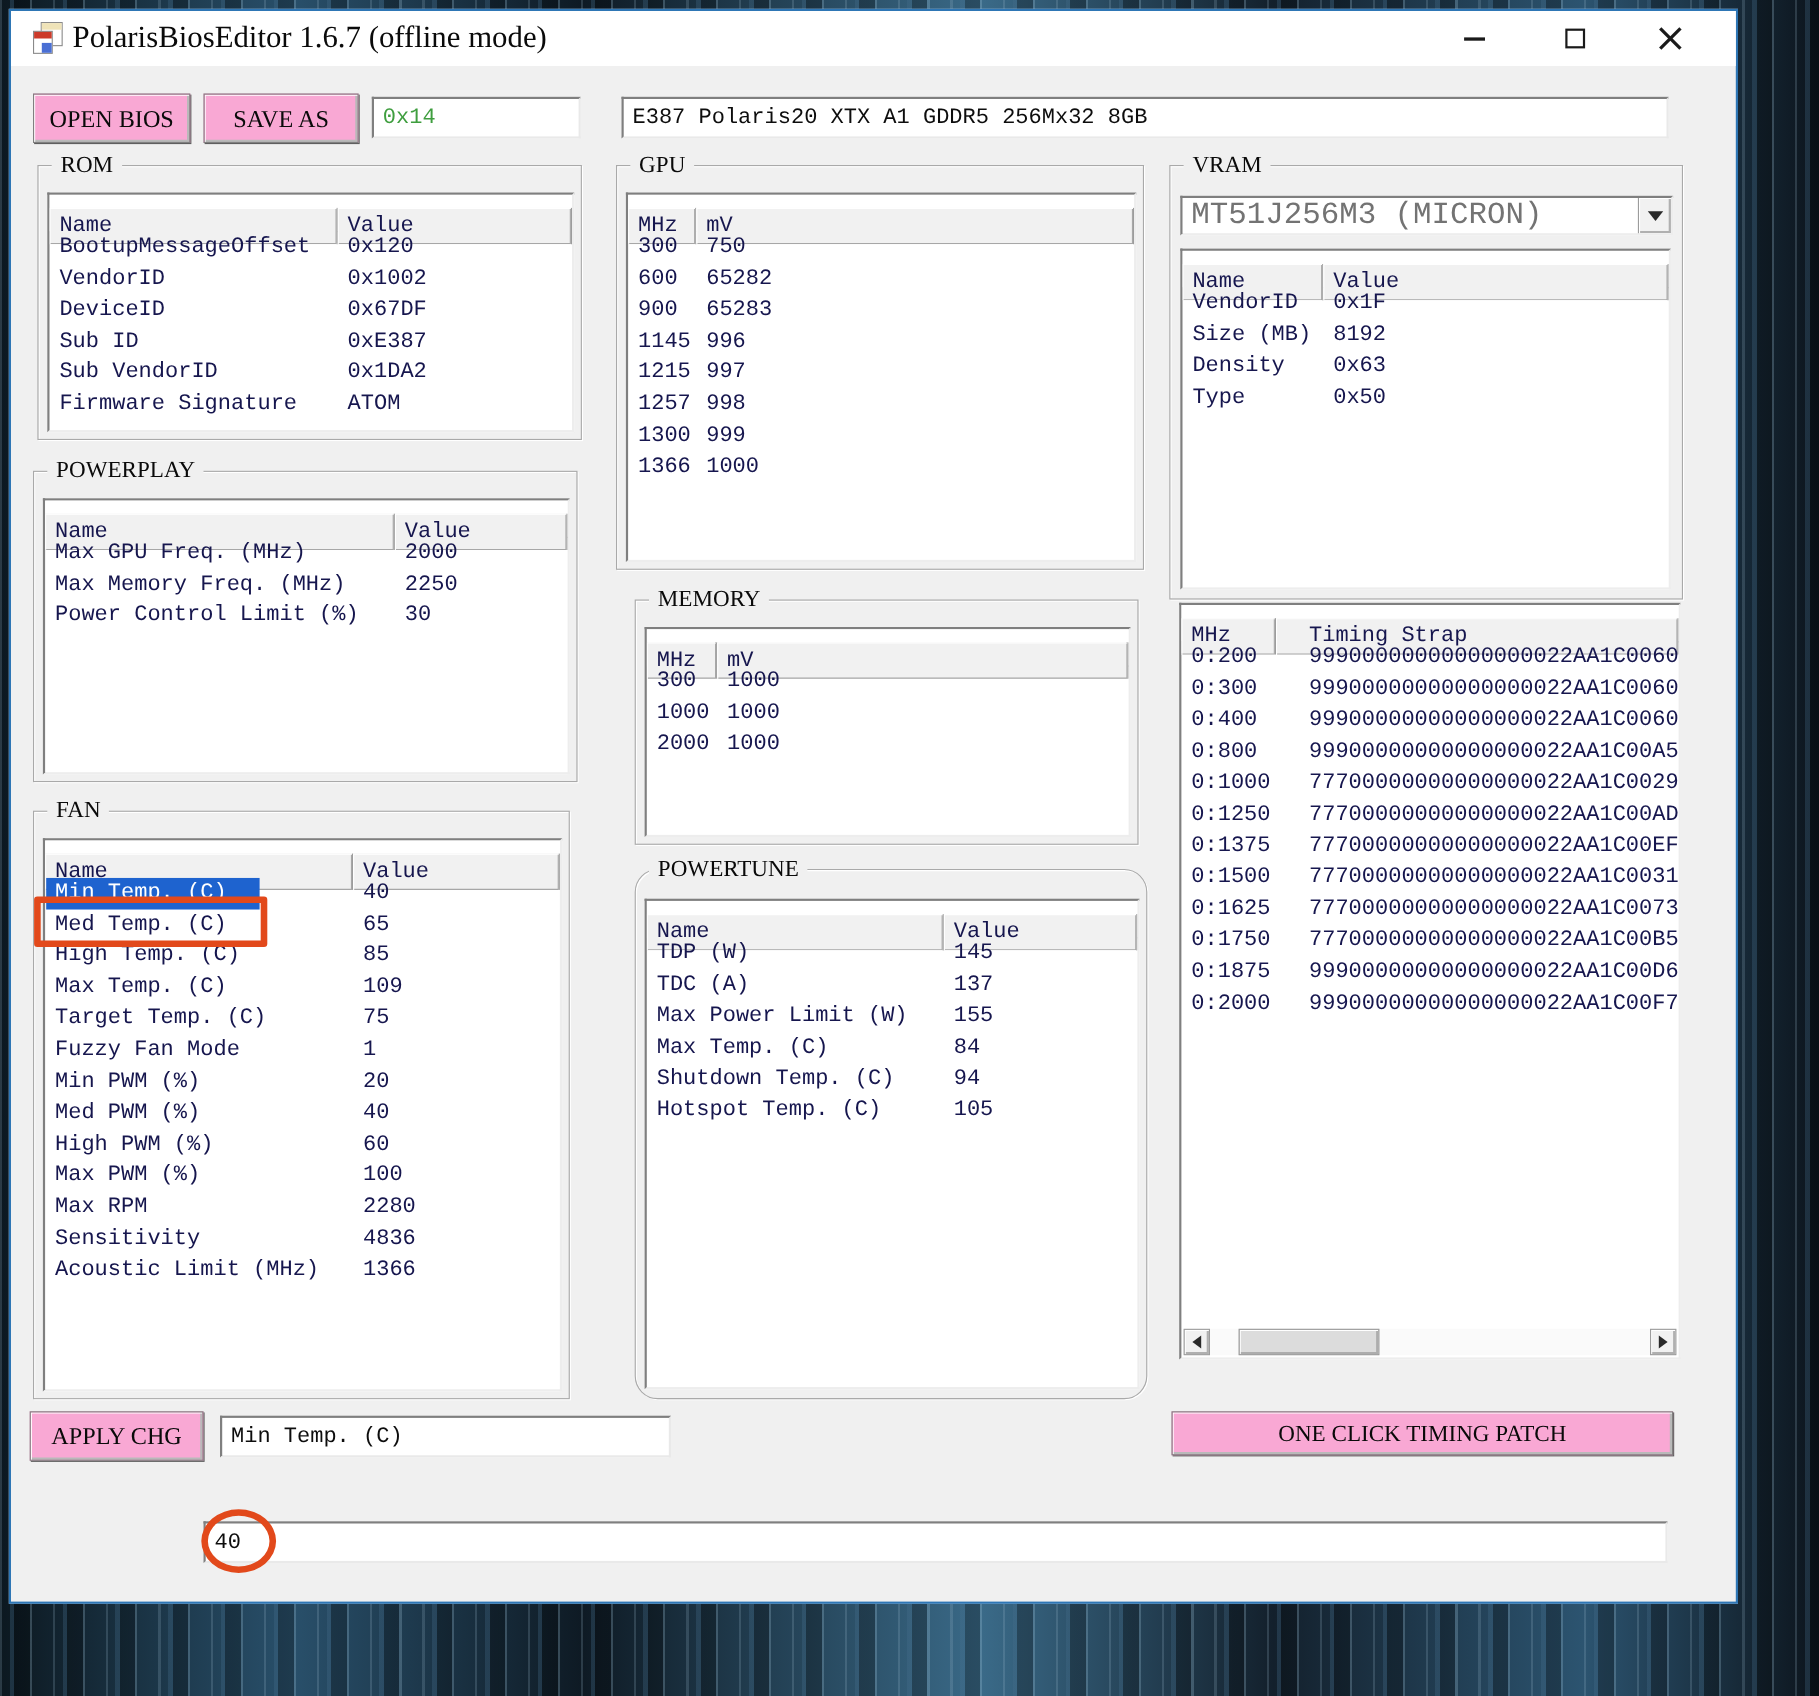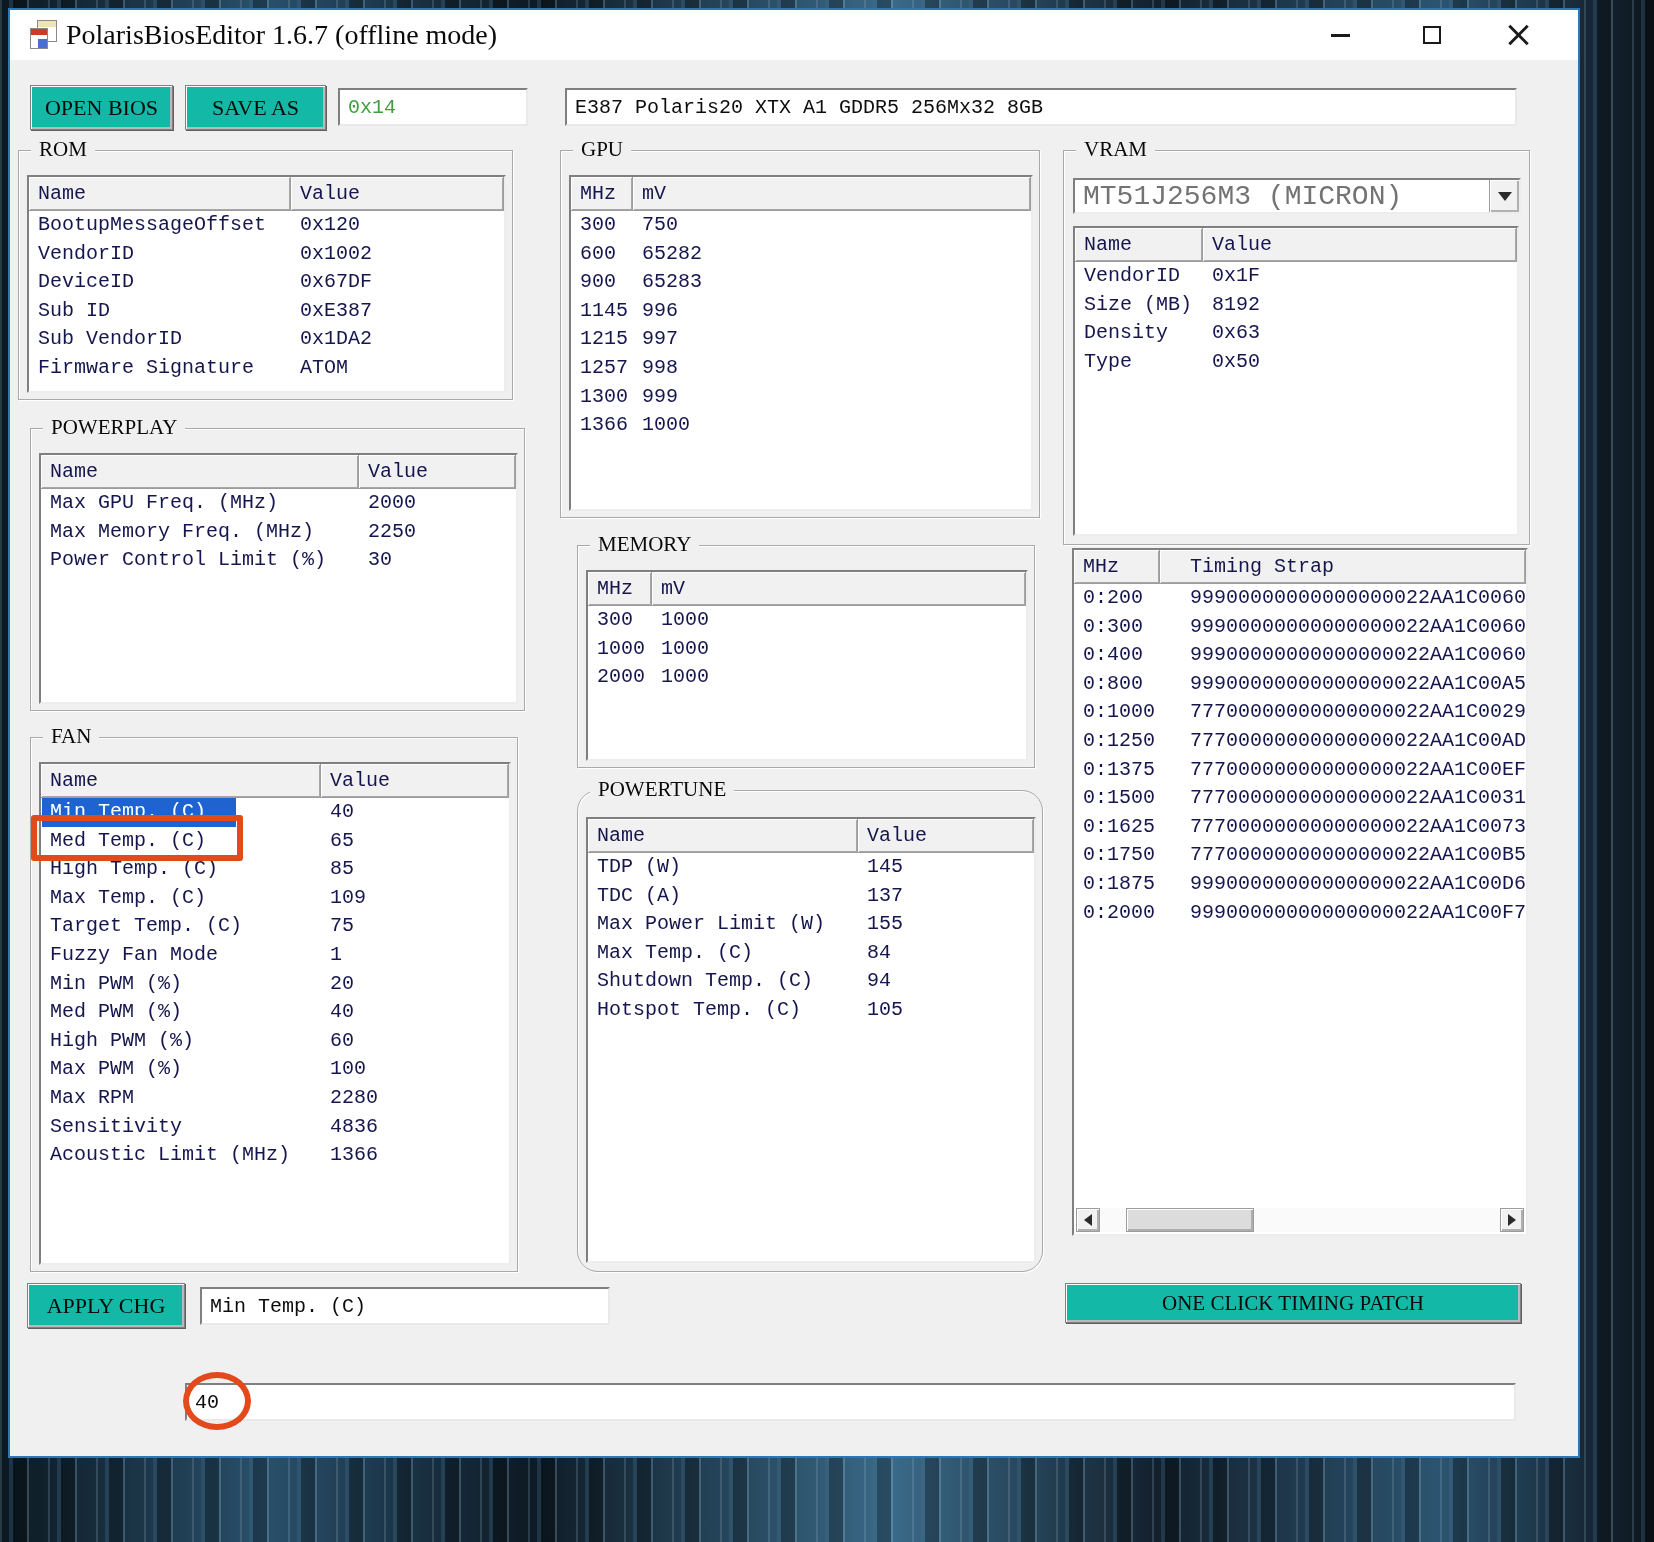--- a/index.html
+++ b/index.html
@@ -38,7 +38,7 @@
   .g-close::before{transform:rotate(45deg);} .g-close::after{transform:rotate(-45deg);}
 
   .btn3d{
-    position:absolute;background:#14b8a6;border:1px solid #808080;
+    position:absolute;background:#f9a8d4;border:1px solid #808080;
     box-shadow:inset 1px 1px 0 #ffffff, inset -2px -2px 0 #b9b9b9, 1px 1px 0 #5f5f5f;
     font-family:"Liberation Serif",serif;font-size:22px;color:#0a0a0a;
     display:flex;align-items:center;justify-content:center;cursor:pointer;white-space:nowrap;

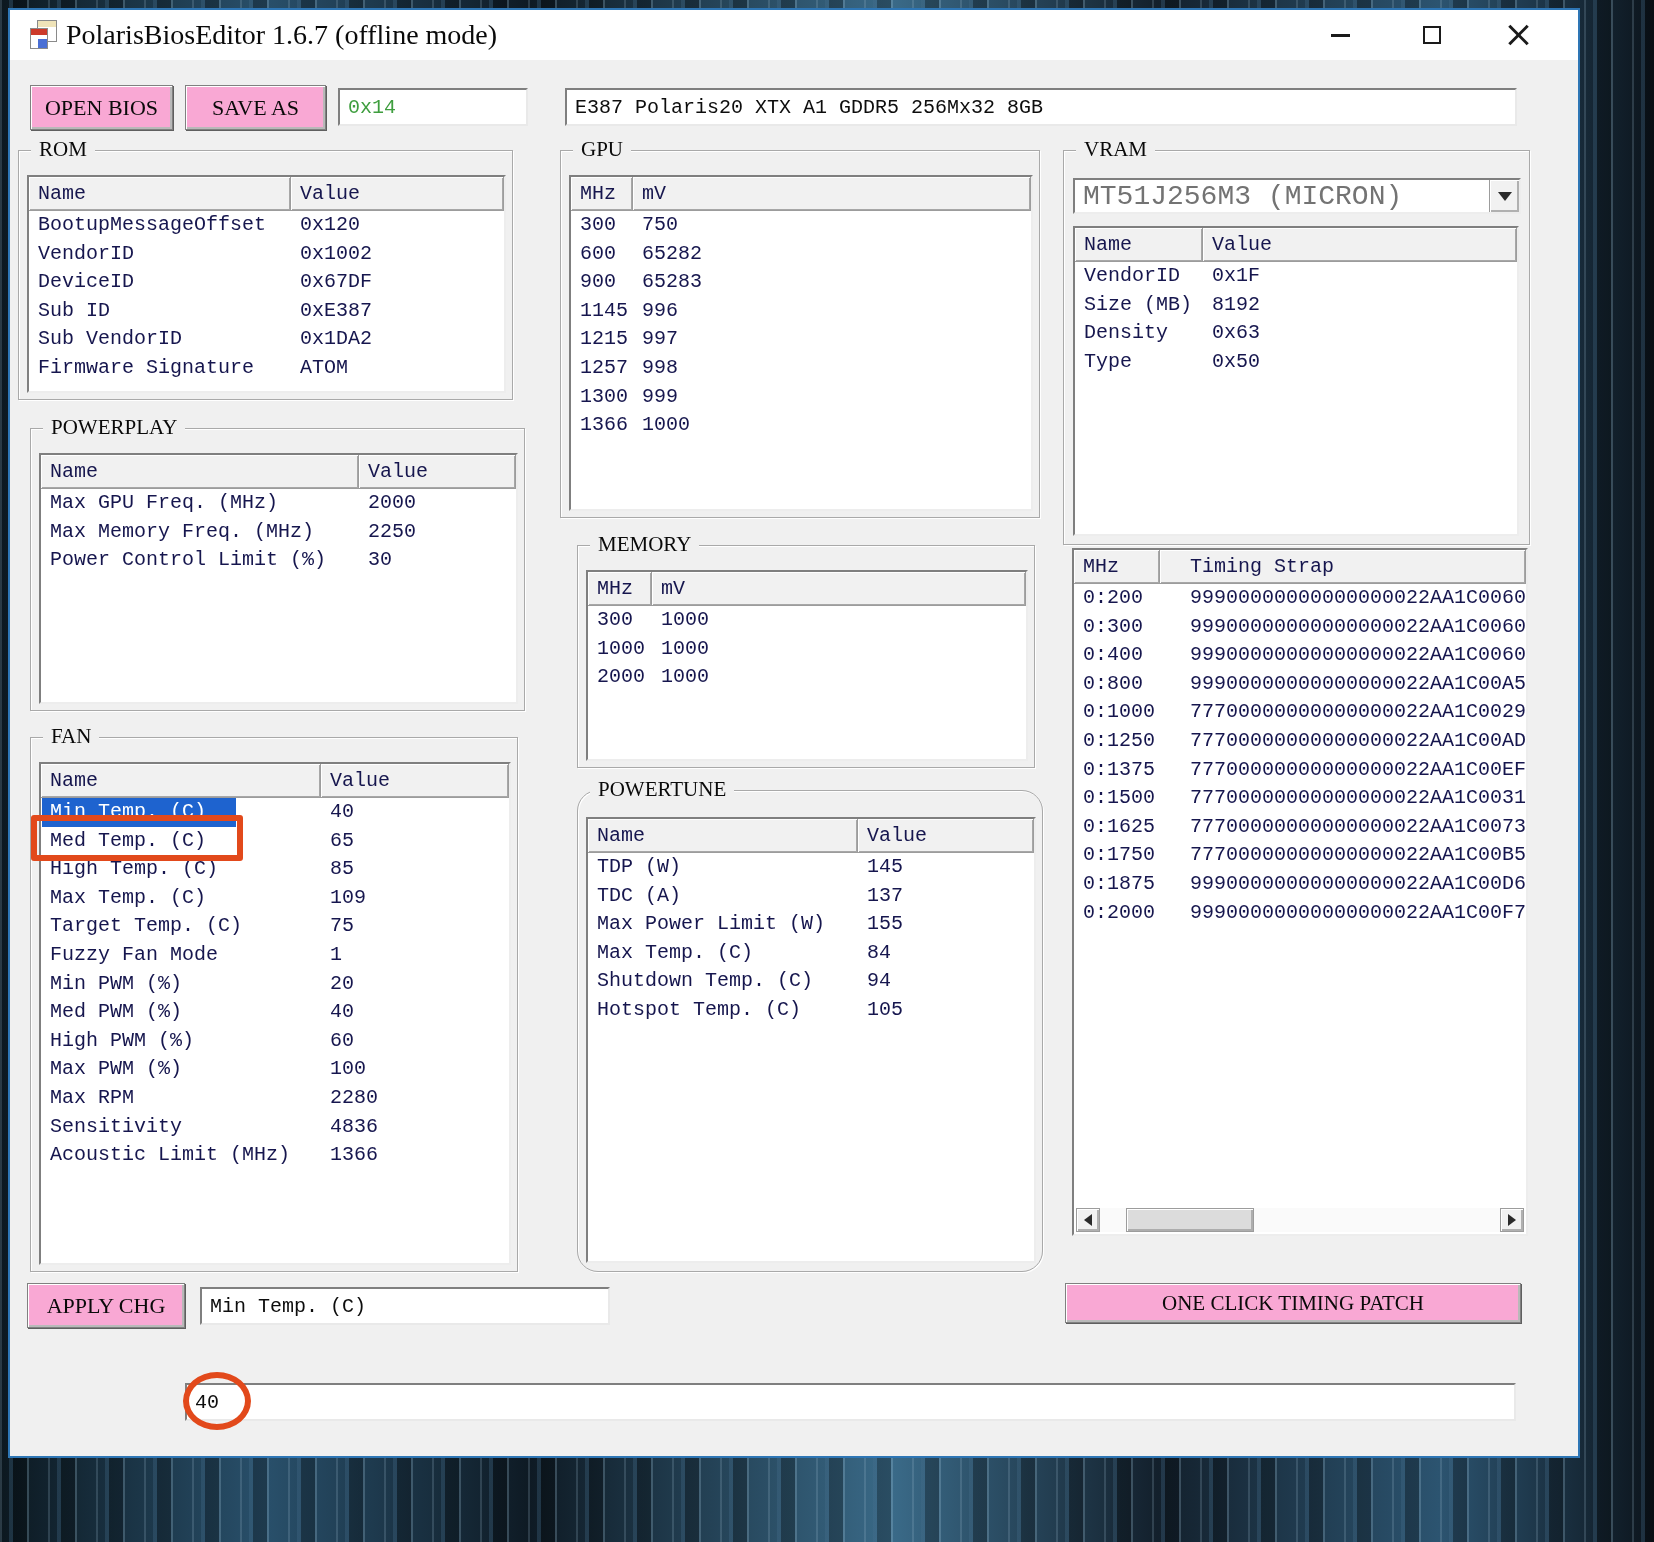--- a/index.html
+++ b/index.html
@@ -136,7 +136,7 @@
   <div class="field green" style="left:328px;top:78px;width:190px;height:38px;">0x14</div>
   <div class="field" style="left:555px;top:78px;width:952px;height:38px;">E387 Polaris20 XTX A1 GDDR5 256Mx32 8GB</div>
 
-  <div class="group" style="left:8px;top:140px;width:495px;height:250px;">
+  <div class="group" style="left:24px;top:140px;width:495px;height:250px;">
     <div class="gtitle">ROM</div>
     <div class="lv" data-table="rom" style="left:8px;top:24px;width:479px;height:218px;">
       <div class="lv-head">

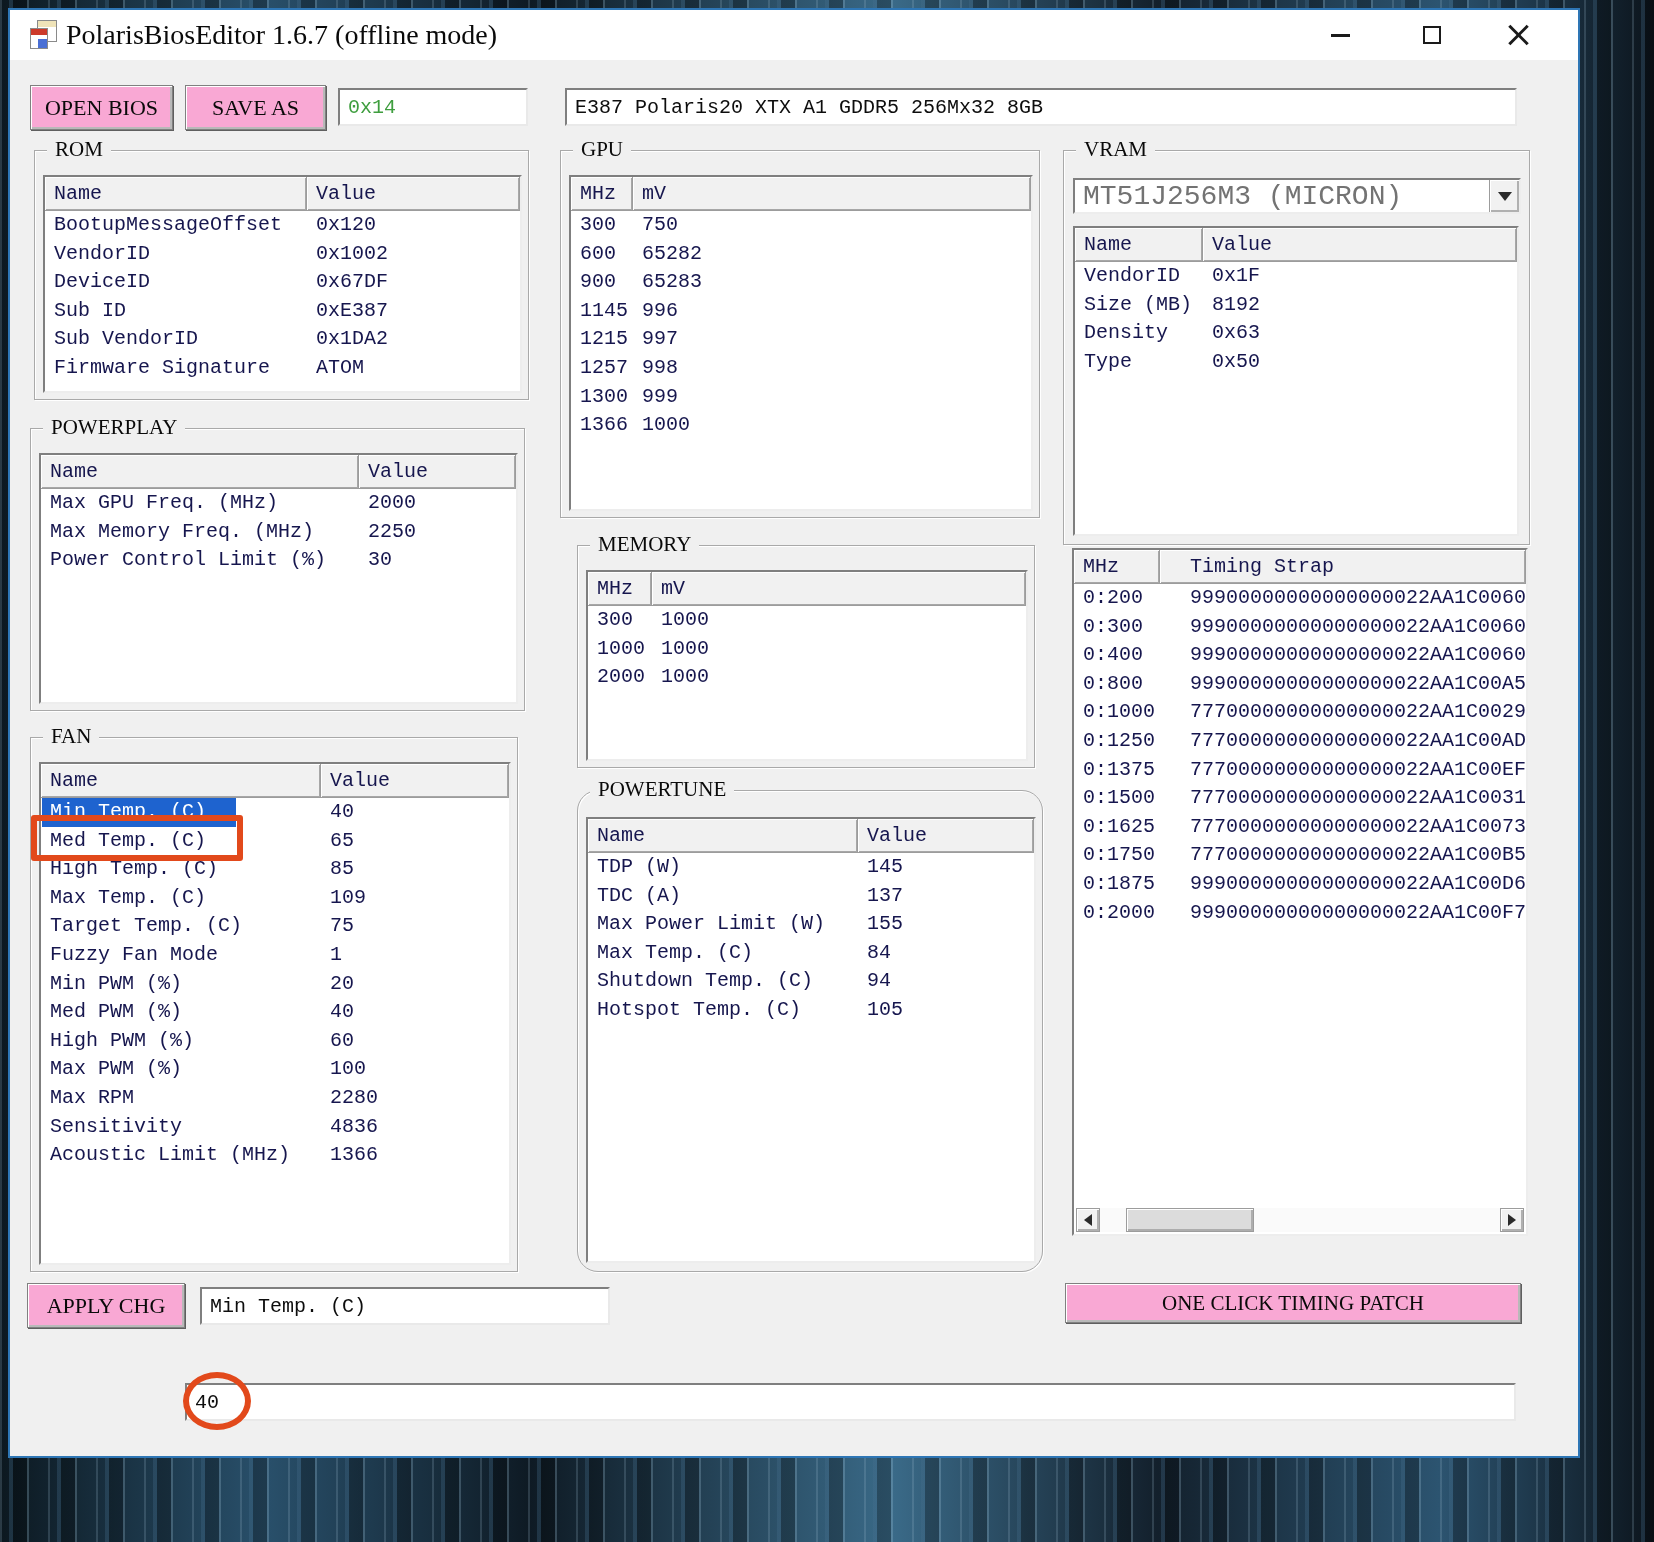--- a/index.html
+++ b/index.html
@@ -66,7 +66,7 @@
   .lv-hcell{
     height:33px;line-height:33px;background:#f1f1f1;padding:0 9px;
     border-right:1px solid #9c9c9c;box-shadow:inset 1px 1px 0 #ffffff, inset -1px -1px 0 #a7a7a7;
-    white-space:pre;cursor:pointer;
+    white-space:pre;cursor:pointer;margin-top:12px;
   }
   .lv-hcell:last-child{flex:1;}
   .lv-row{display:flex;height:28.6px;}

